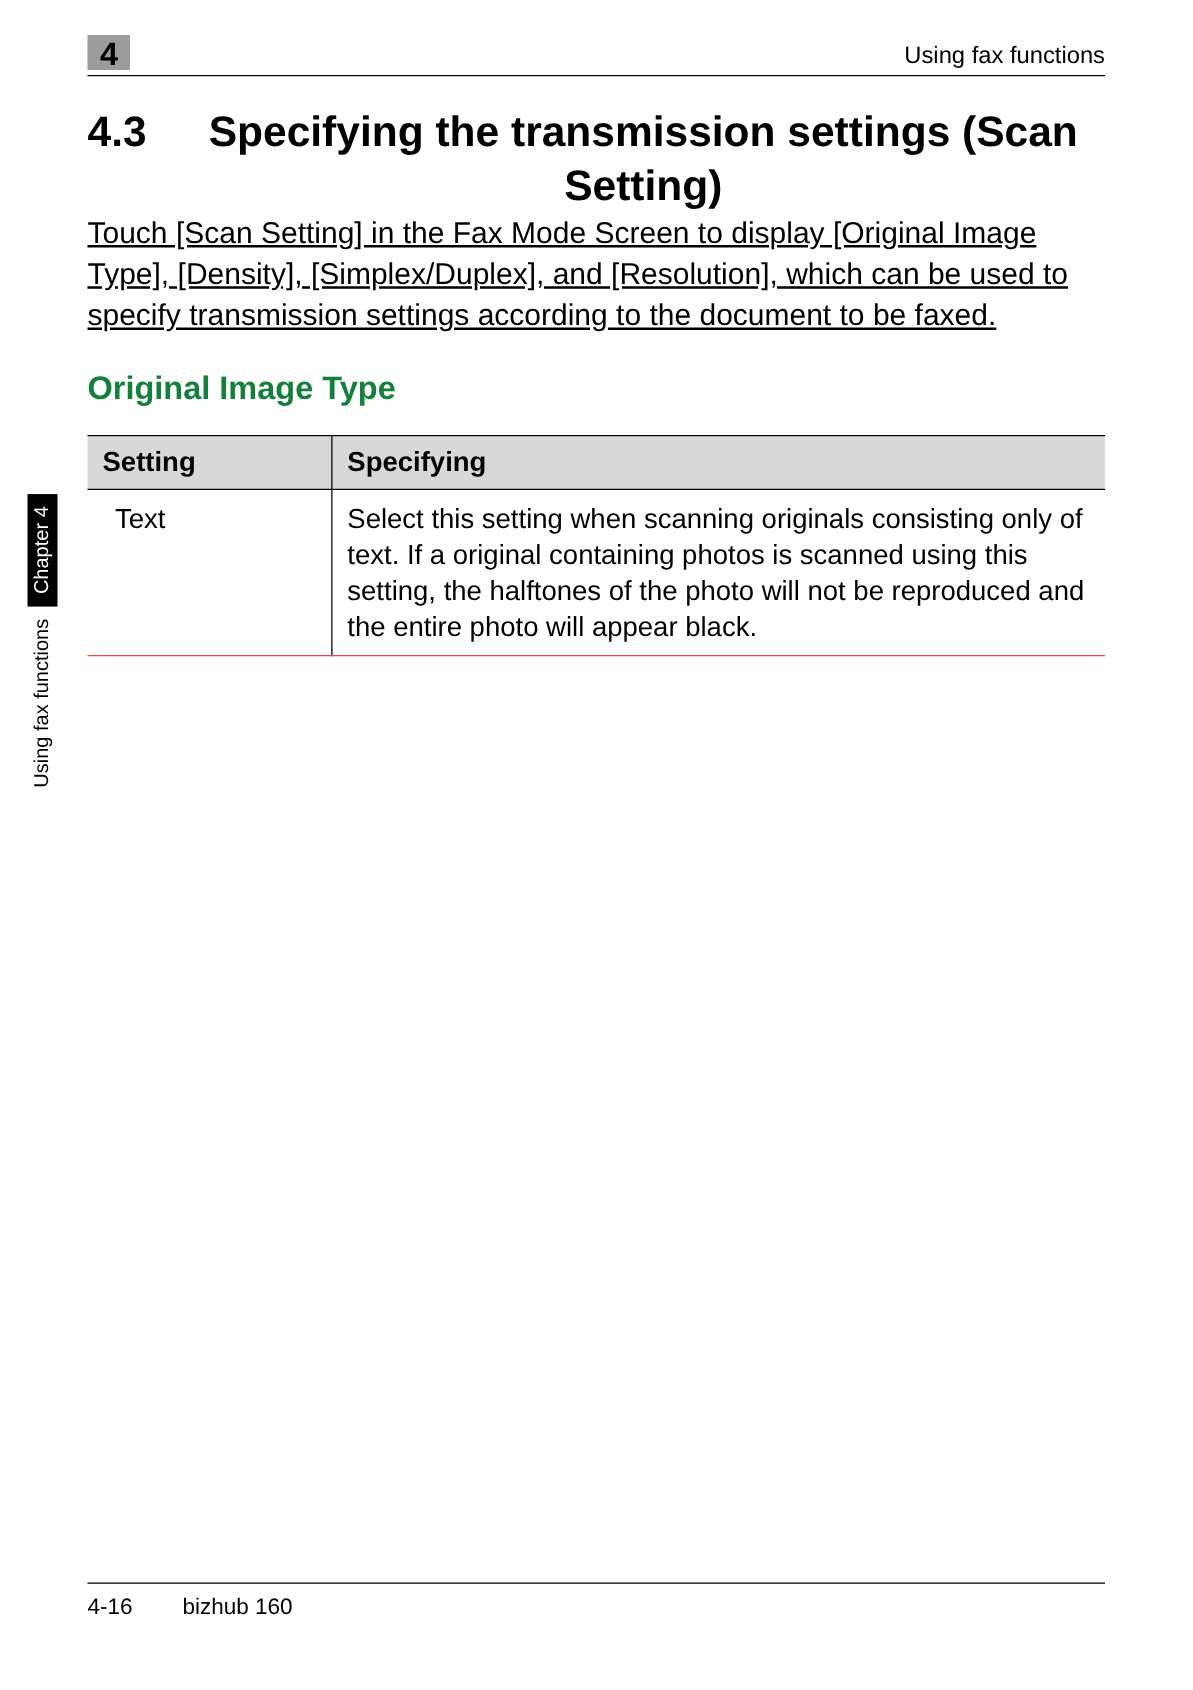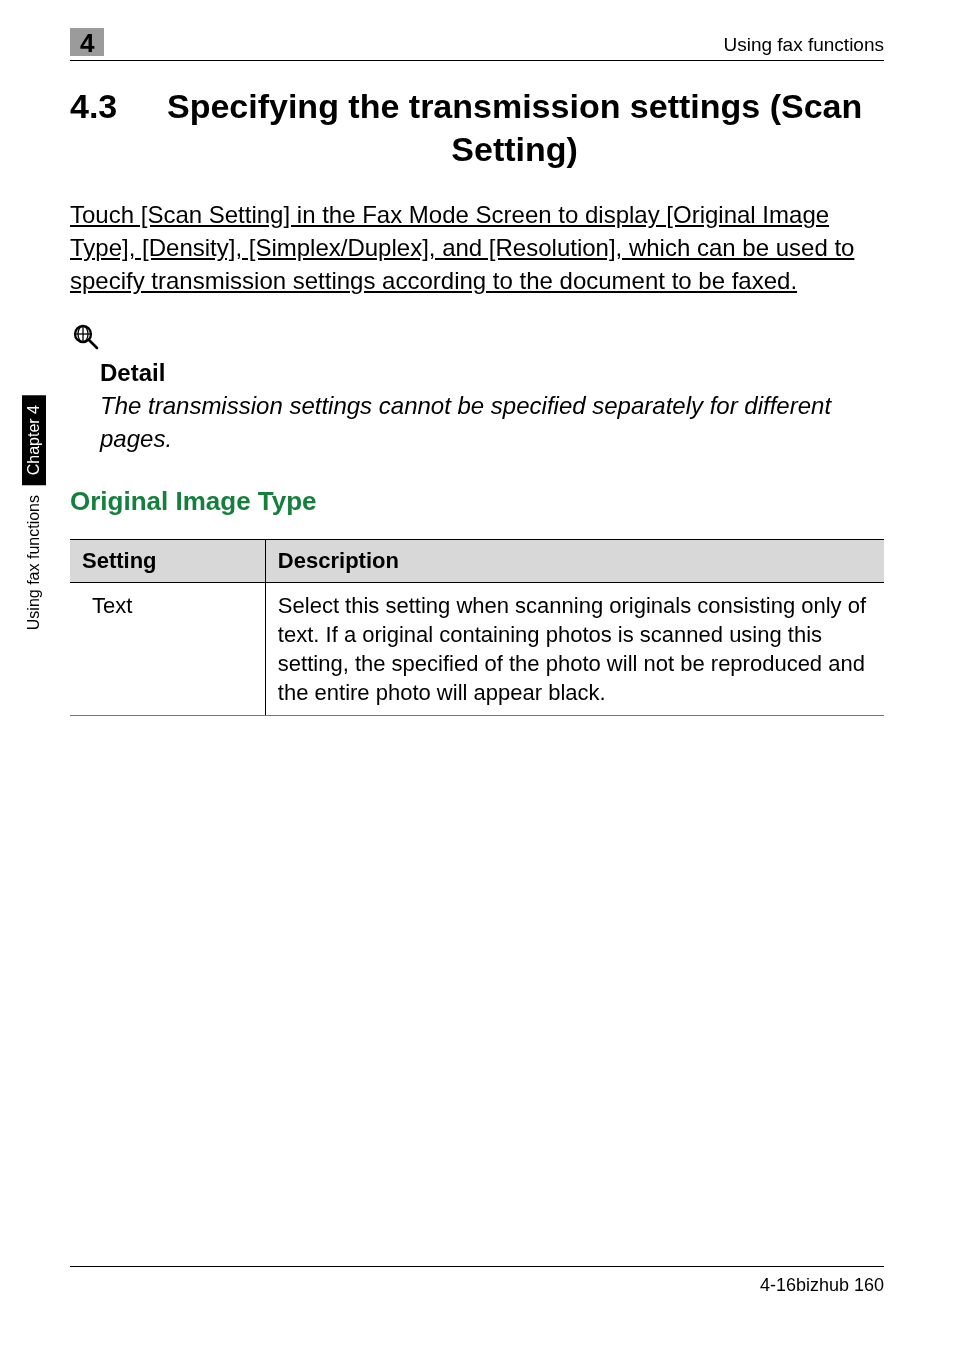--- a/index.html
+++ b/index.html
@@ -42,7 +42,6 @@
     .section-heading {
       display: flex;
       gap: 28px;
-      margin-bottom: 28px;
     }
     .section-num {
       font-size: 34px;

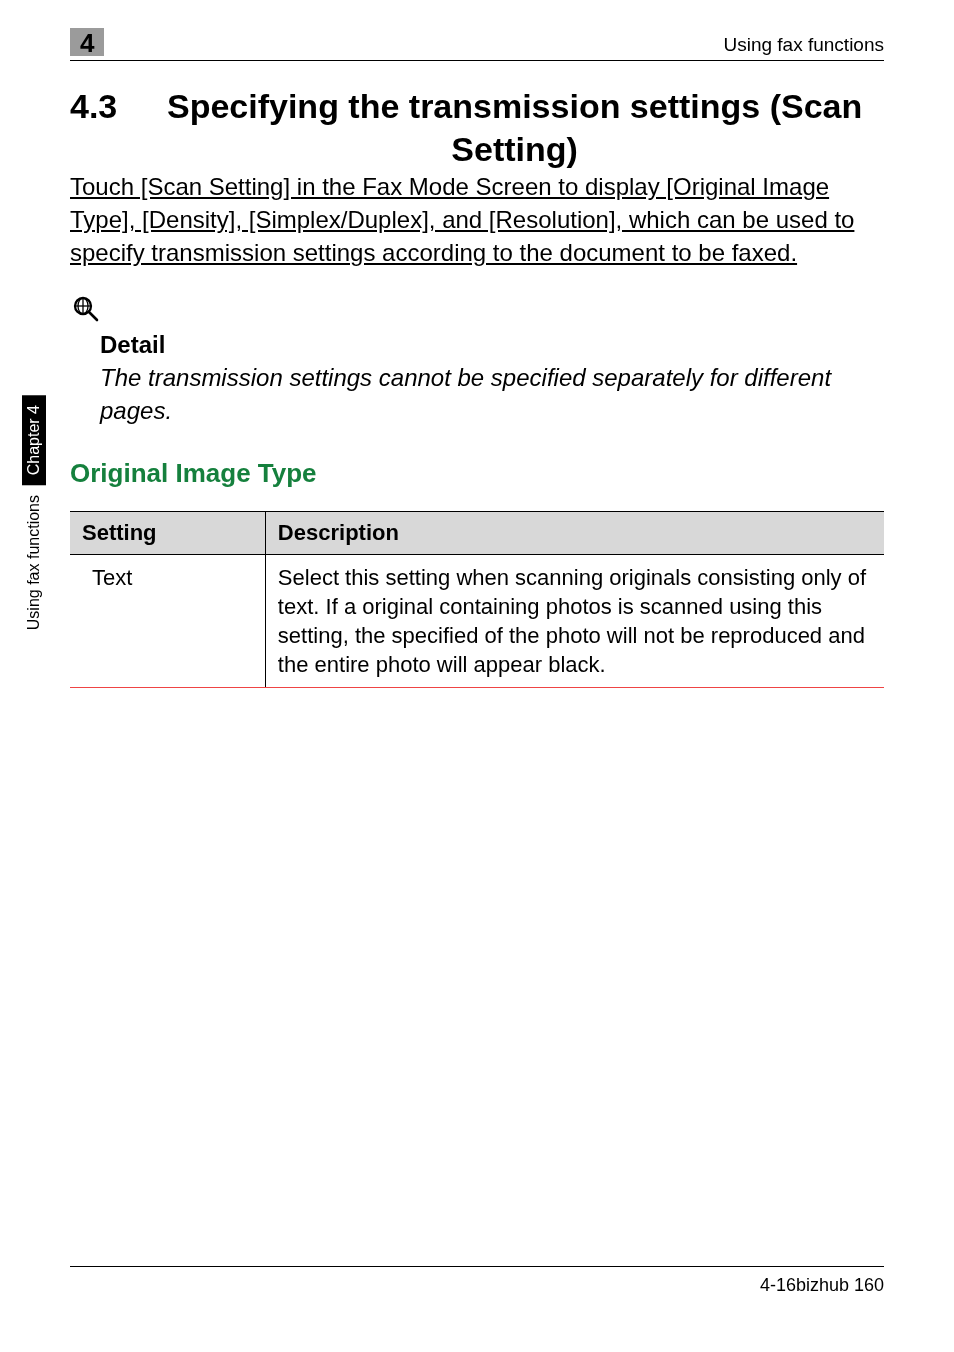--- a/index.html
+++ b/index.html
@@ -180,19 +180,6 @@
 
   <p class="body-text">Touch [Scan Setting] in the Fax Mode Screen to display [Original Image Type], [Density], [Simplex/Duplex], and [Resolution], which can be used to specify transmission settings according to the document to be faxed.</p>
 
-  <div class="detail-block">
-    <div class="magnify-icon">
-      <svg width="28" height="28" viewBox="0 0 28 28">
-        <circle cx="11" cy="11" r="8" fill="none" stroke="#000" stroke-width="2.3"></circle>
-        <ellipse cx="11" cy="11" rx="5" ry="8" fill="none" stroke="#000" stroke-width="1.3"></ellipse>
-        <line x1="11" y1="3" x2="11" y2="19" stroke="#000" stroke-width="1.3"></line>
-        <line x1="3" y1="11" x2="19" y2="11" stroke="#000" stroke-width="1.3"></line>
-        <line x1="17" y1="17" x2="25" y2="25" stroke="#000" stroke-width="2.6" stroke-linecap="round"></line>
-      </svg>
-    </div>
-    <div class="detail-label">Detail</div>
-    <div class="detail-text">The transmission settings cannot be specified separately for different pages.</div>
-  </div>
 
   <div class="subsection-heading">Original Image Type</div>
 

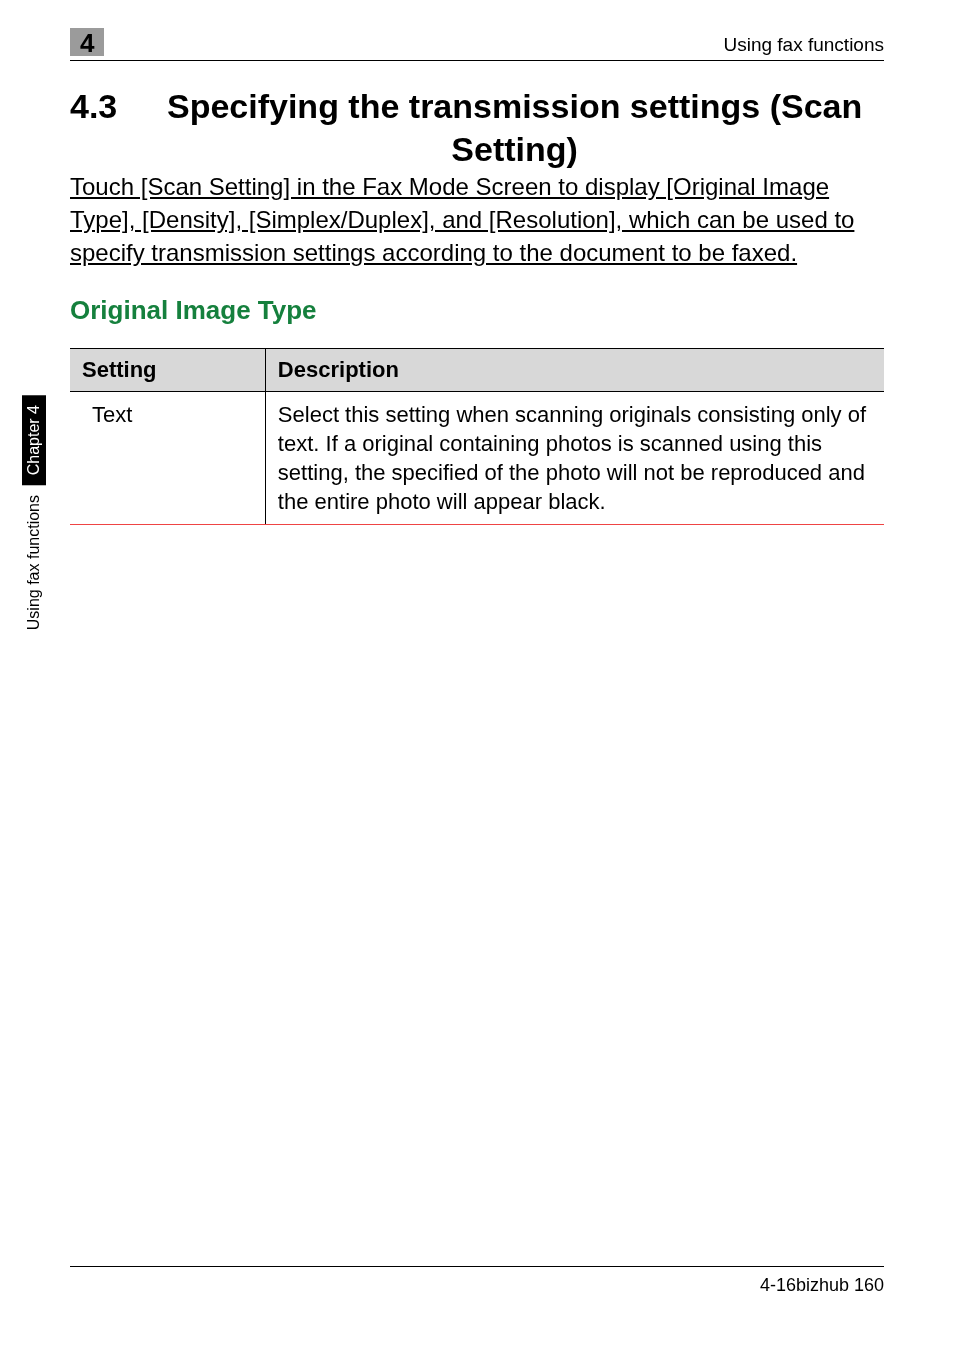--- a/index.html
+++ b/index.html
@@ -188,7 +188,7 @@
     <thead>
       <tr>
         <th class="col-setting">Setting</th>
-        <th>Description</th>
+        <th>Specifying</th>
       </tr>
     </thead>
     <tbody>

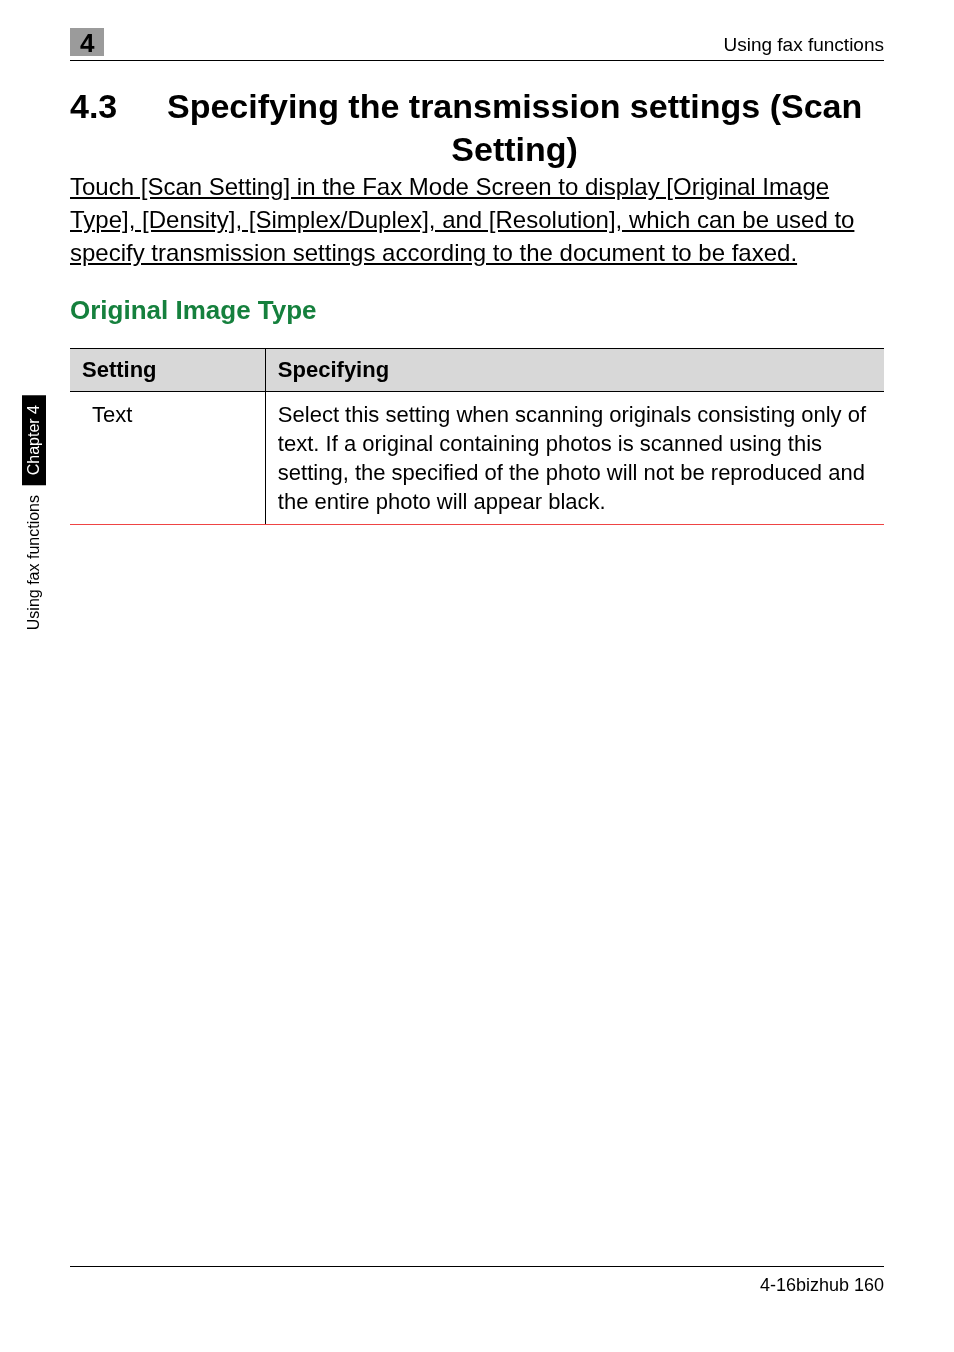--- a/index.html
+++ b/index.html
@@ -194,7 +194,7 @@
     <tbody>
       <tr>
         <td class="col-setting">Text</td>
-        <td>Select this setting when scanning originals consisting only of text. If a original containing photos is scanned using this setting, the specified of the photo will not be reproduced and the entire photo will appear black.</td>
+        <td>Select this setting when scanning originals consisting only of text. If a original containing photos is scanned using this setting, the halftones of the photo will not be reproduced and the entire photo will appear black.</td>
       </tr>
     </tbody>
   </table>

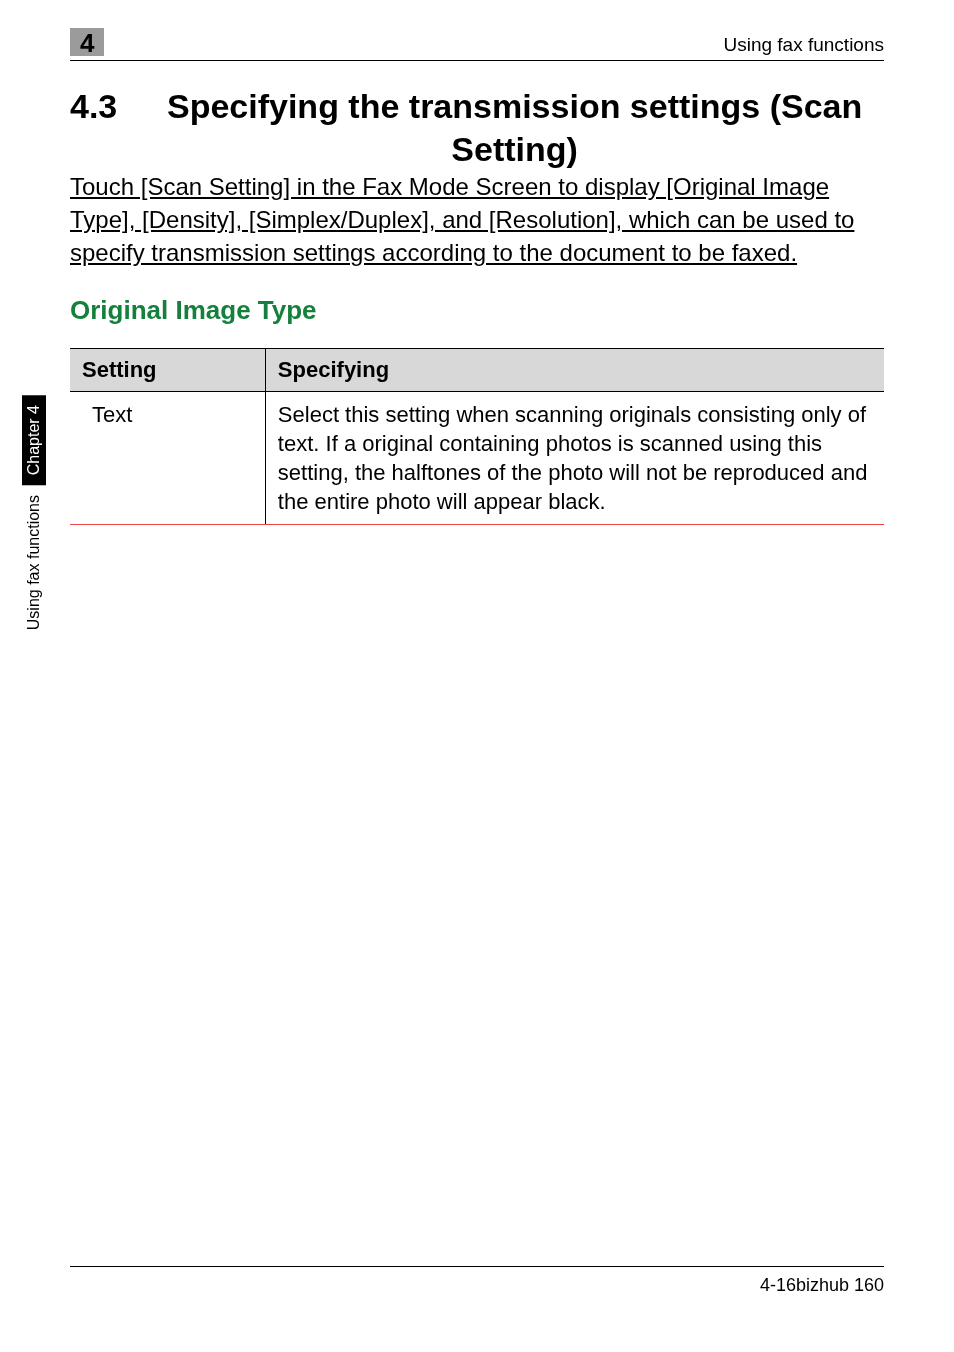--- a/index.html
+++ b/index.html
@@ -153,9 +153,10 @@
       border-top: 1.5px solid #000;
       padding-top: 8px;
       display: flex;
-      justify-content: flex-end;
+      justify-content: flex-start;
       font-size: 18px;
       color: #000;
+      gap: 40px;
     }
   </style>
 </head>

